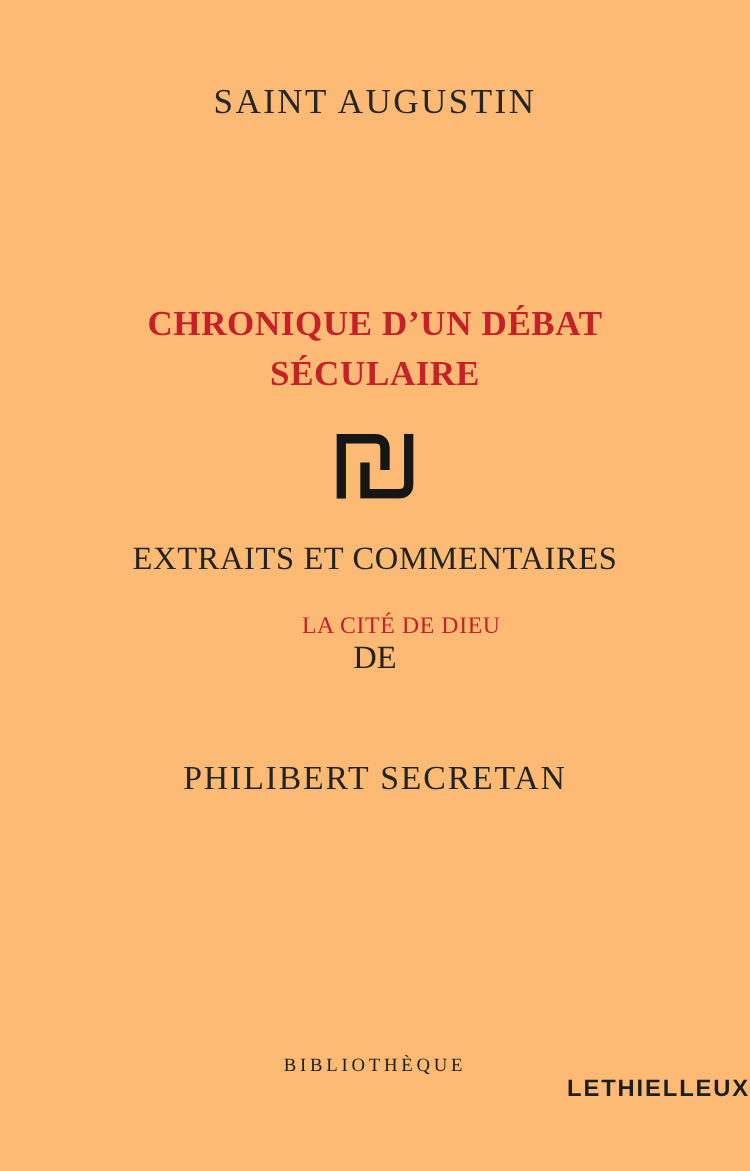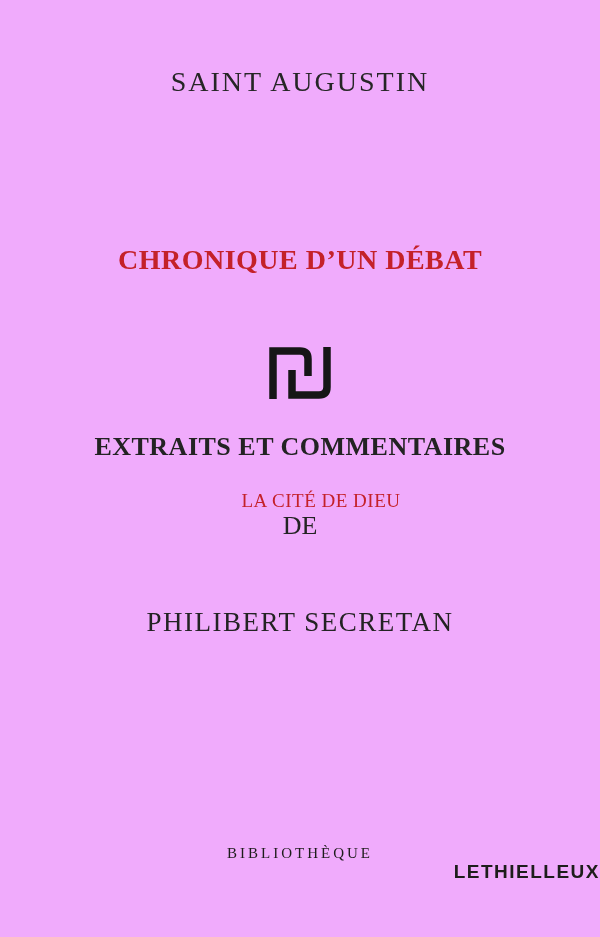--- a/index.html
+++ b/index.html
@@ -11,7 +11,7 @@
     position: relative;
     width: 600px;
     height: 937px;
-    background: #f0abfc;
+    background: #fdba74;
     overflow: hidden;
     font-family: "Liberation Serif", serif;
     color: #1f1f1f;

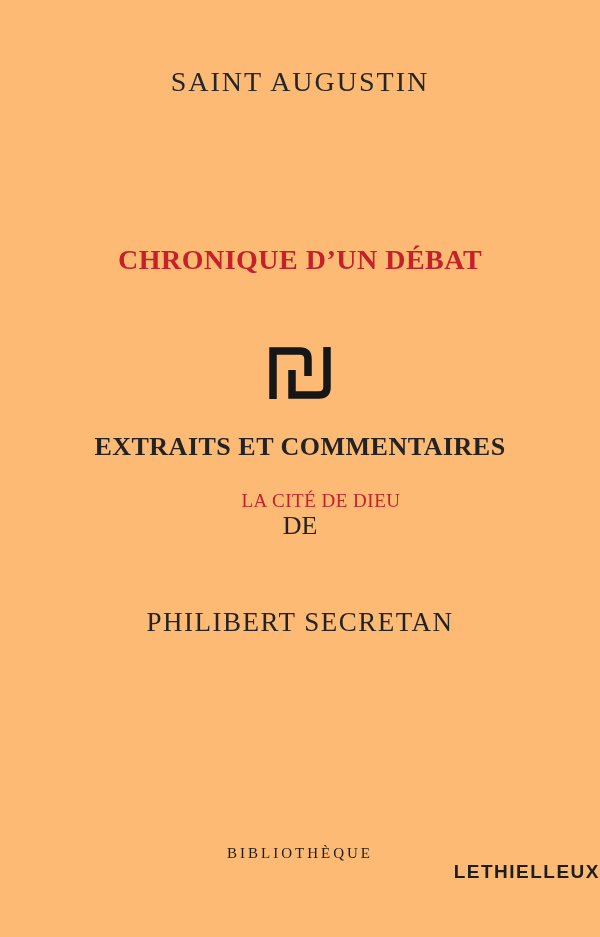--- a/index.html
+++ b/index.html
@@ -105,6 +105,7 @@
 
   <div class="centered title">
     <div>CHRONIQUE D’UN DÉBAT</div>
+    <div>SÉCULAIRE</div>
   </div>
 
   <div class="centered monogram-wrap">

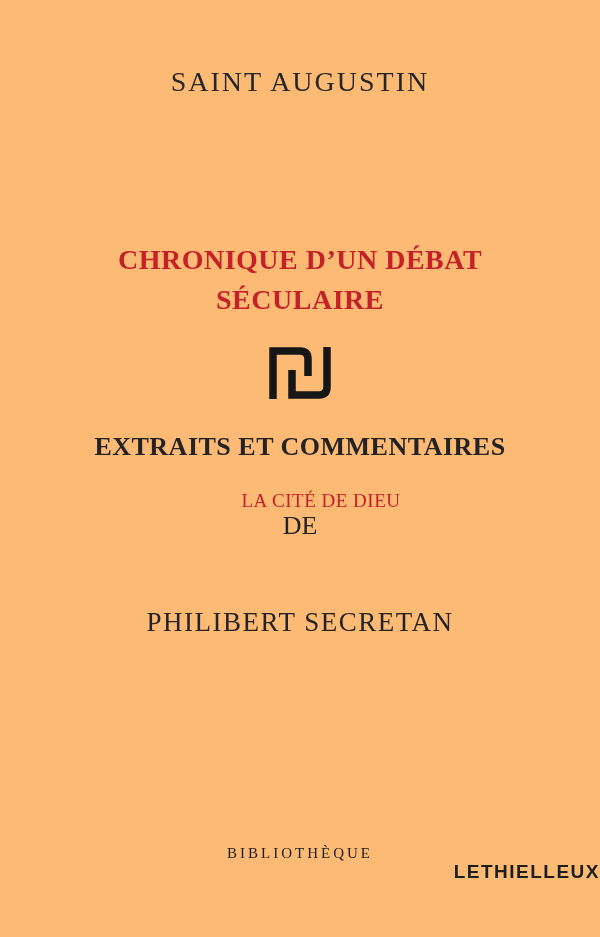--- a/index.html
+++ b/index.html
@@ -51,7 +51,6 @@
     font-size: 26px;
     letter-spacing: 0.5px;
     color: #232323;
-    font-weight: bold;
   }
   .subtitle-2 {
     top: 463px;

